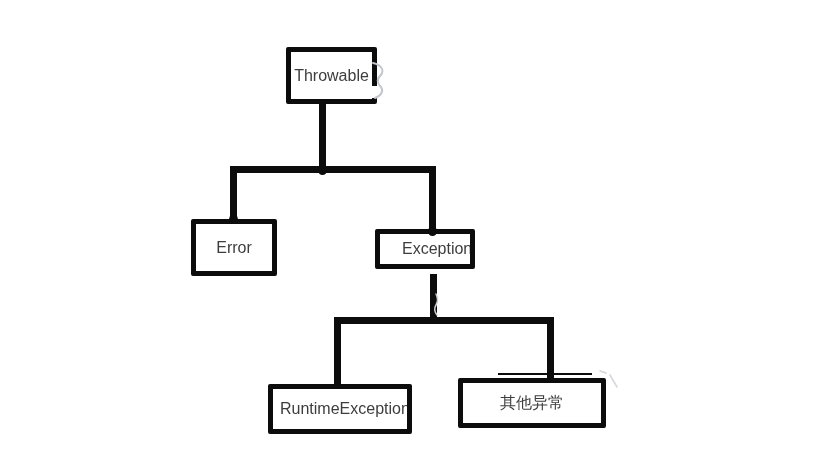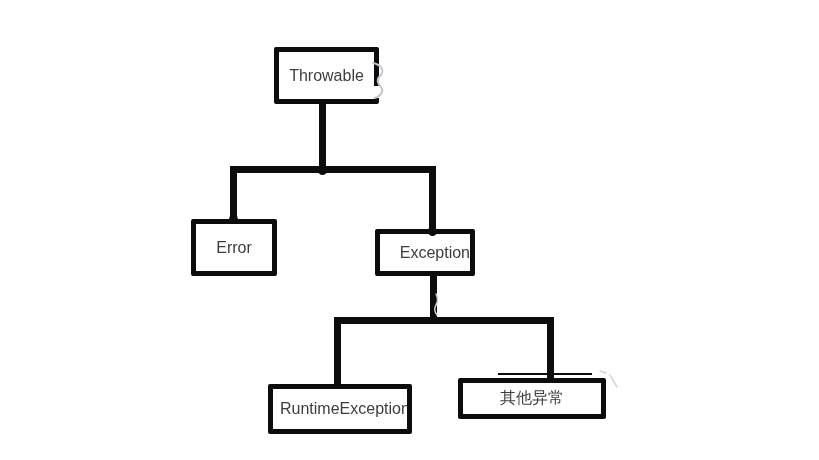--- a/index.html
+++ b/index.html
@@ -32,7 +32,7 @@
   }
   .node span { display: inline-block; }
 
-  #node-throwable { left: 274px; top: 47px;  width: 105px; height: 57px; }
+  #node-throwable { left: 286px; top: 47px;  width: 91px; height: 57px; }
   #node-error     { left: 191px; top: 219px; width: 86px;  height: 57px; }
   #node-exception { left: 375px; top: 229px; width: 100px; height: 47px; justify-content: flex-end; padding-left: 16px; }
   #node-runtime   { left: 268px; top: 384px; width: 144px; height: 50px; justify-content: flex-start; padding-left: 7px; }

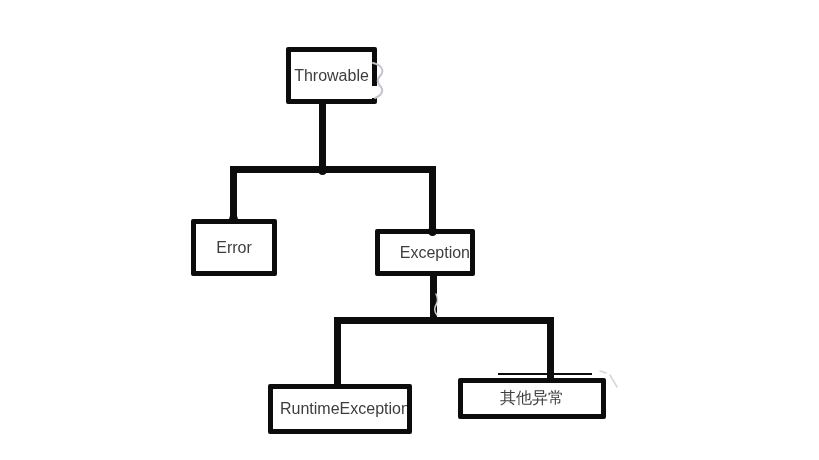--- a/index.html
+++ b/index.html
@@ -34,7 +34,7 @@
 
   #node-throwable { left: 286px; top: 47px;  width: 91px; height: 57px; }
   #node-error     { left: 191px; top: 219px; width: 86px;  height: 57px; }
-  #node-exception { left: 375px; top: 229px; width: 100px; height: 47px; justify-content: flex-end; padding-left: 16px; }
+  #node-exception { left: 375px; top: 229px; width: 100px; height: 40px; justify-content: flex-start; padding-left: 22px; }
   #node-runtime   { left: 268px; top: 384px; width: 144px; height: 50px; justify-content: flex-start; padding-left: 7px; }
   #node-other     { left: 458px; top: 378px; width: 148px; height: 41px; }
 

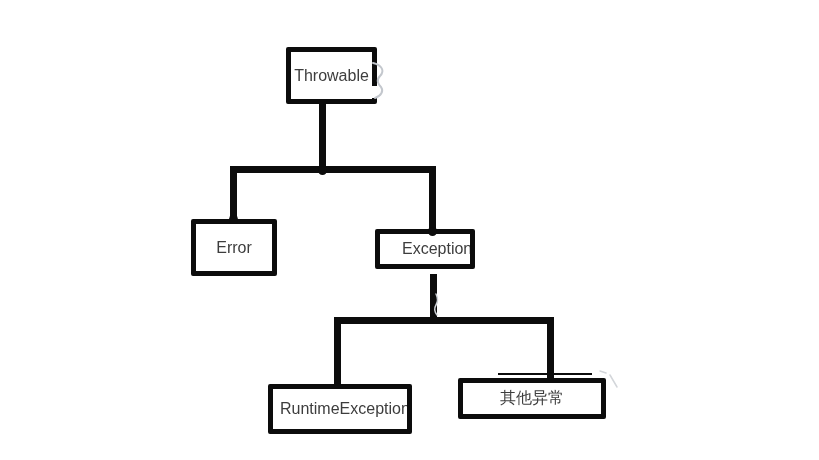--- a/index.html
+++ b/index.html
@@ -36,7 +36,7 @@
   #node-error     { left: 191px; top: 219px; width: 86px;  height: 57px; }
   #node-exception { left: 375px; top: 229px; width: 100px; height: 40px; justify-content: flex-start; padding-left: 22px; }
   #node-runtime   { left: 268px; top: 384px; width: 144px; height: 50px; justify-content: flex-start; padding-left: 7px; }
-  #node-other     { left: 458px; top: 378px; width: 148px; height: 41px; }
+  #node-other     { left: 458px; top: 378px; width: 148px; height: 50px; }
 
   .line {
     position: absolute;

